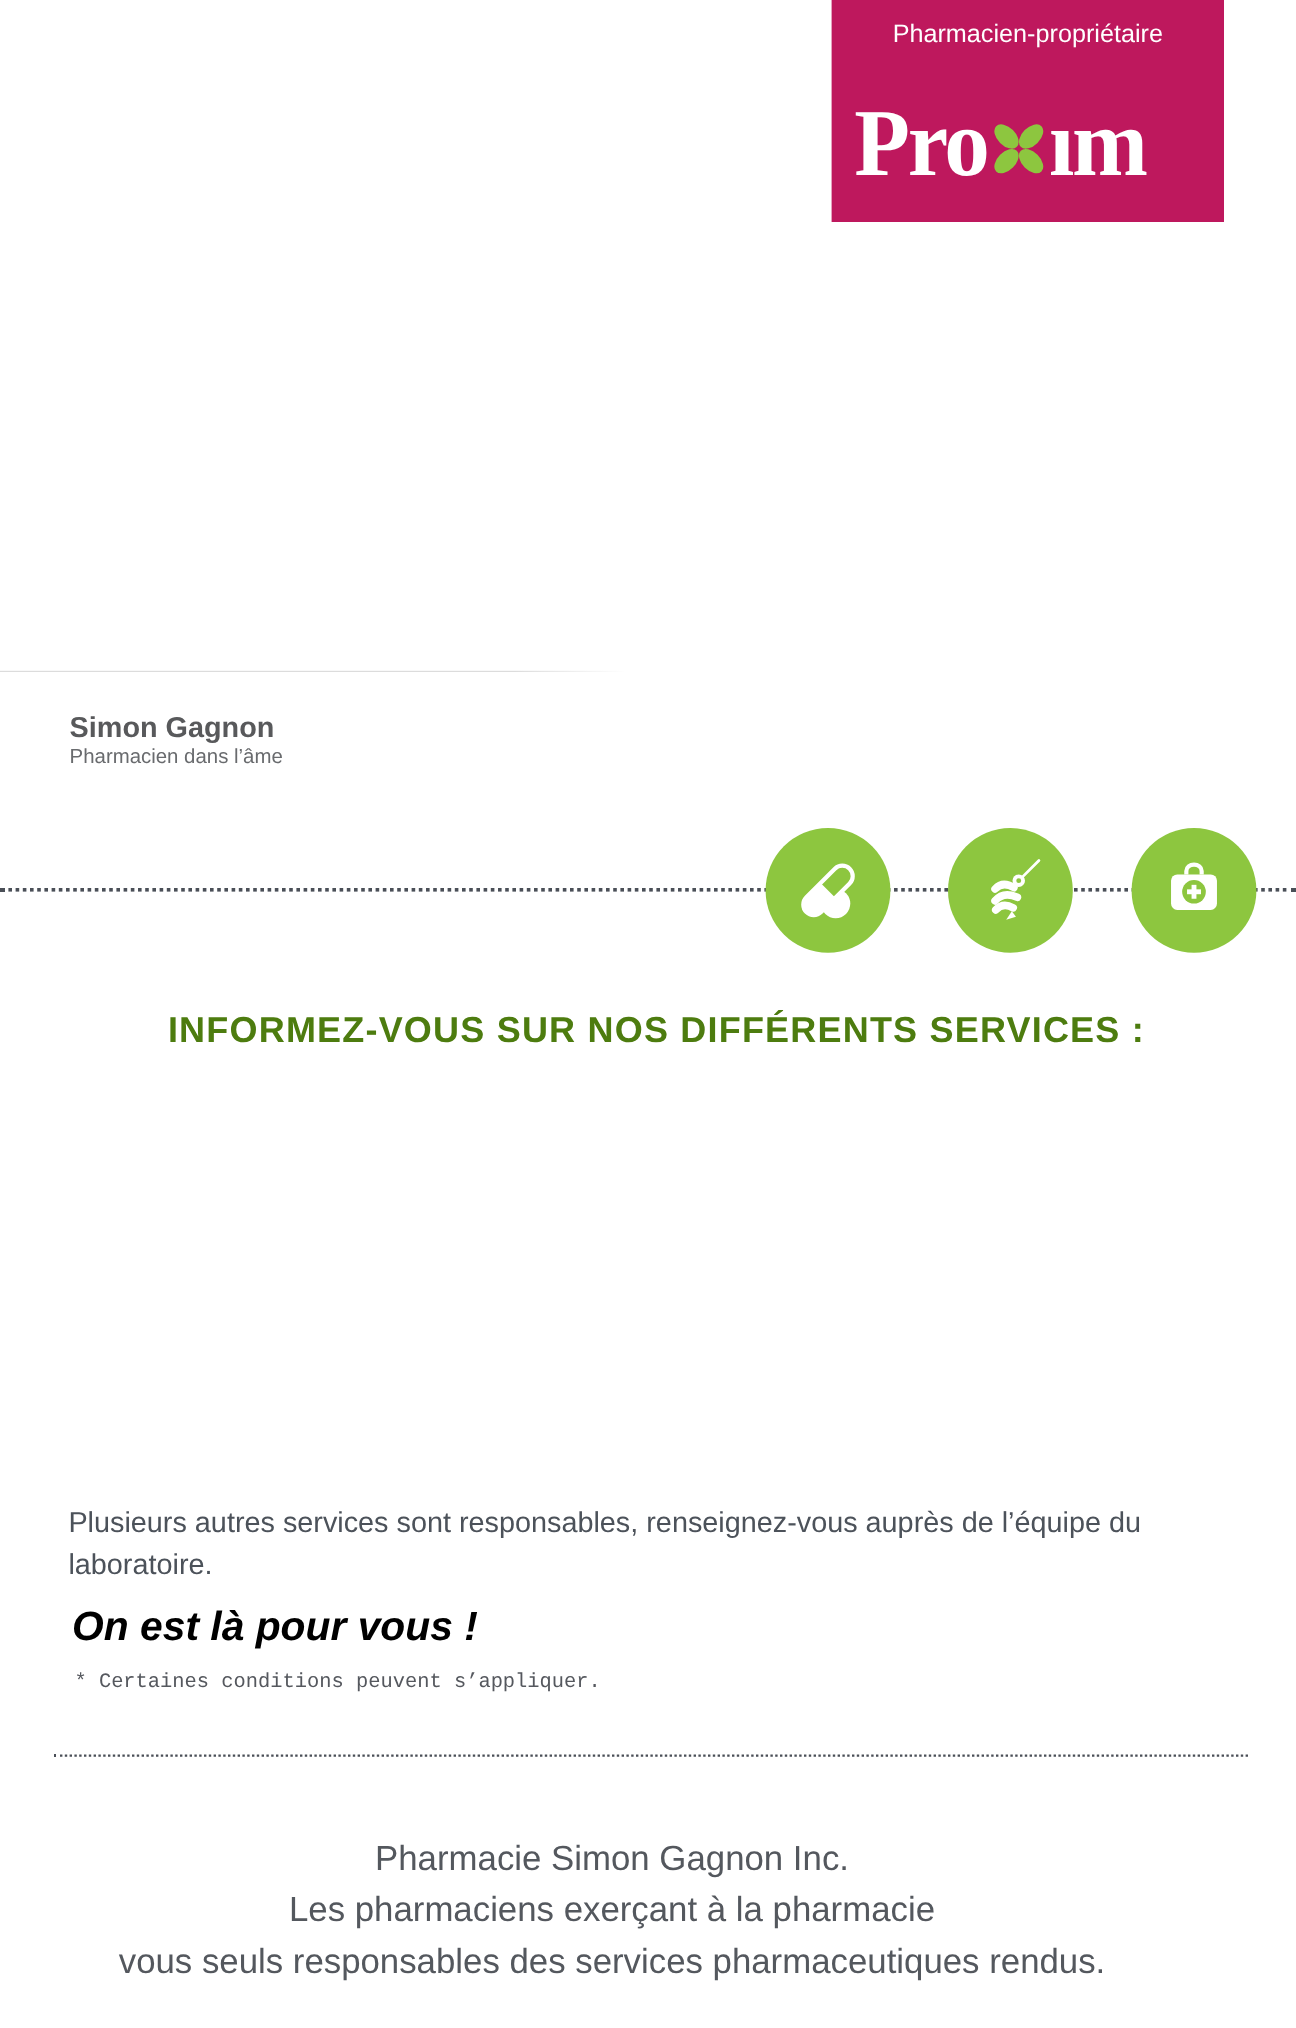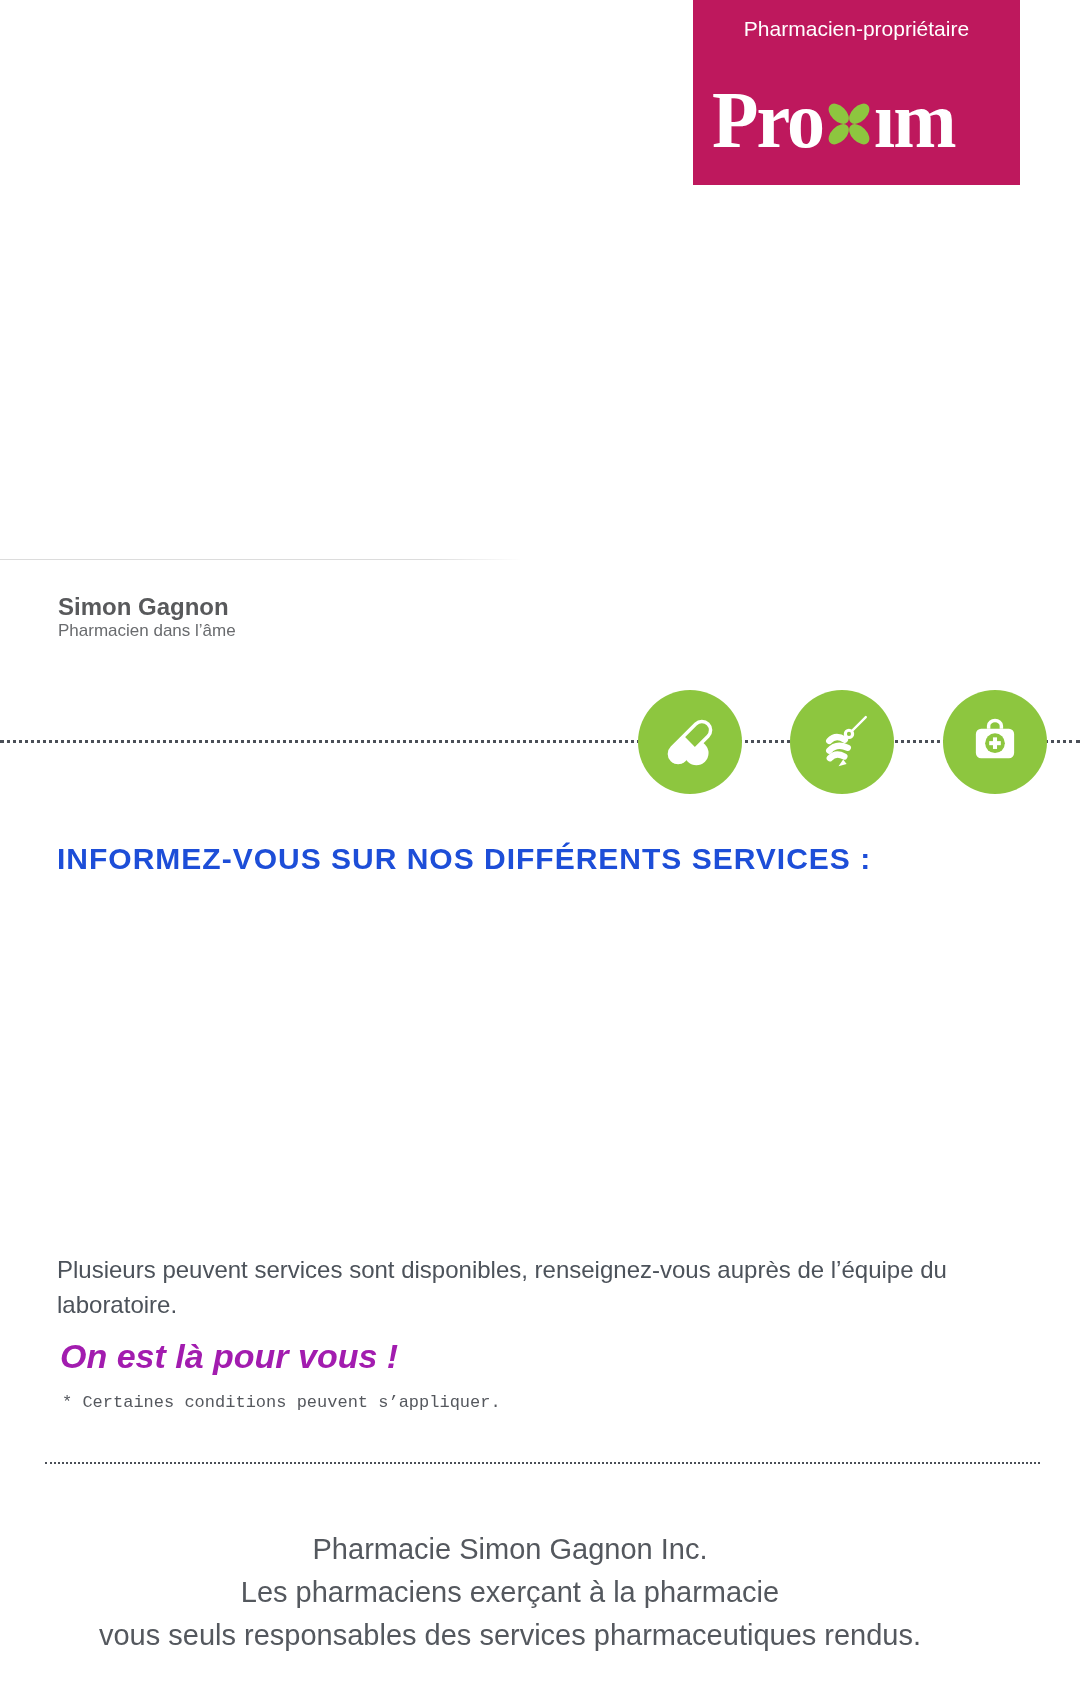--- a/index.html
+++ b/index.html
@@ -43,7 +43,7 @@
   
   .services-heading{
     position:absolute;left:57px;top:840px;width:980px;
-    font-size:30px;line-height:37px;font-weight:700;letter-spacing:1px;color:#1d4ed8;
+    font-size:30px;line-height:37px;font-weight:700;letter-spacing:1px;color:#4d7c0f;text-align:center;
   }
 
   

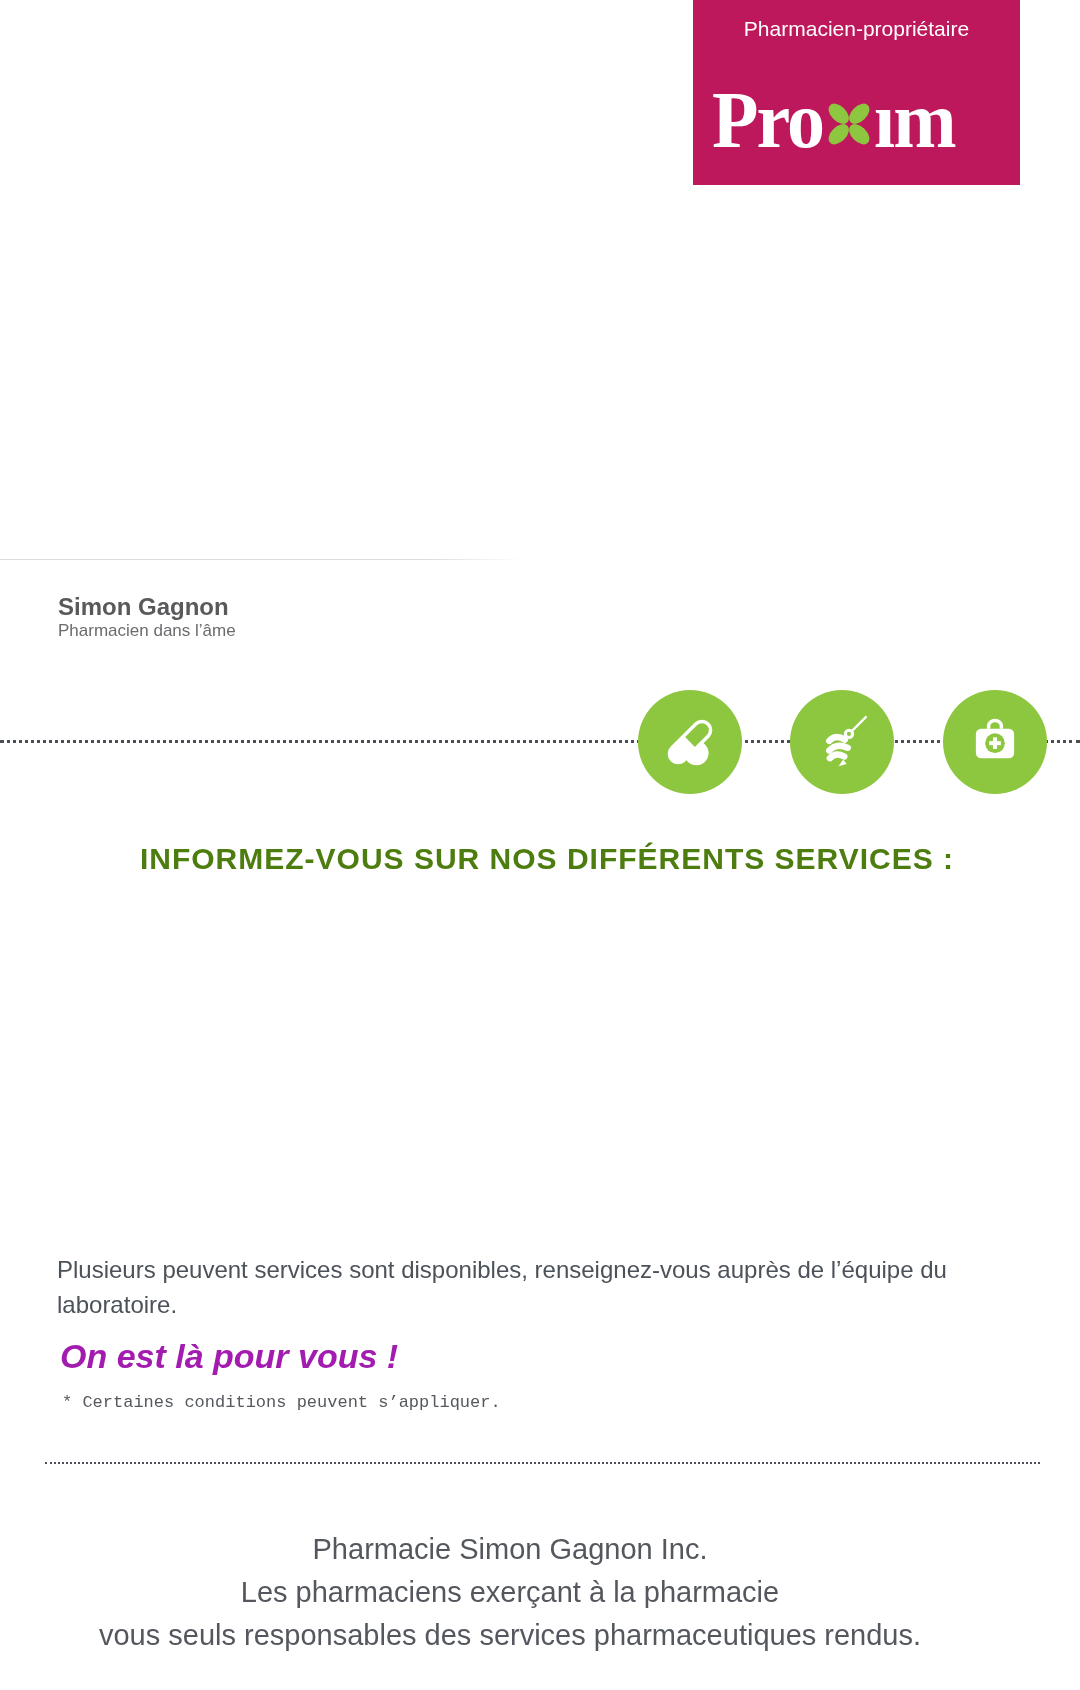--- a/index.html
+++ b/index.html
@@ -121,7 +121,7 @@
   <div class="services-heading">INFORMEZ-VOUS SUR NOS DIFFÉRENTS SERVICES :</div>
 
   <div class="paragraph">
-    <div>Plusieurs peuvent services sont disponibles, renseignez-vous auprès de l’équipe du</div>
+    <div>Plusieurs autres services sont responsables, renseignez-vous auprès de l’équipe du</div>
     <div>laboratoire.</div>
   </div>
   <div class="tagline">On est là pour vous !</div>

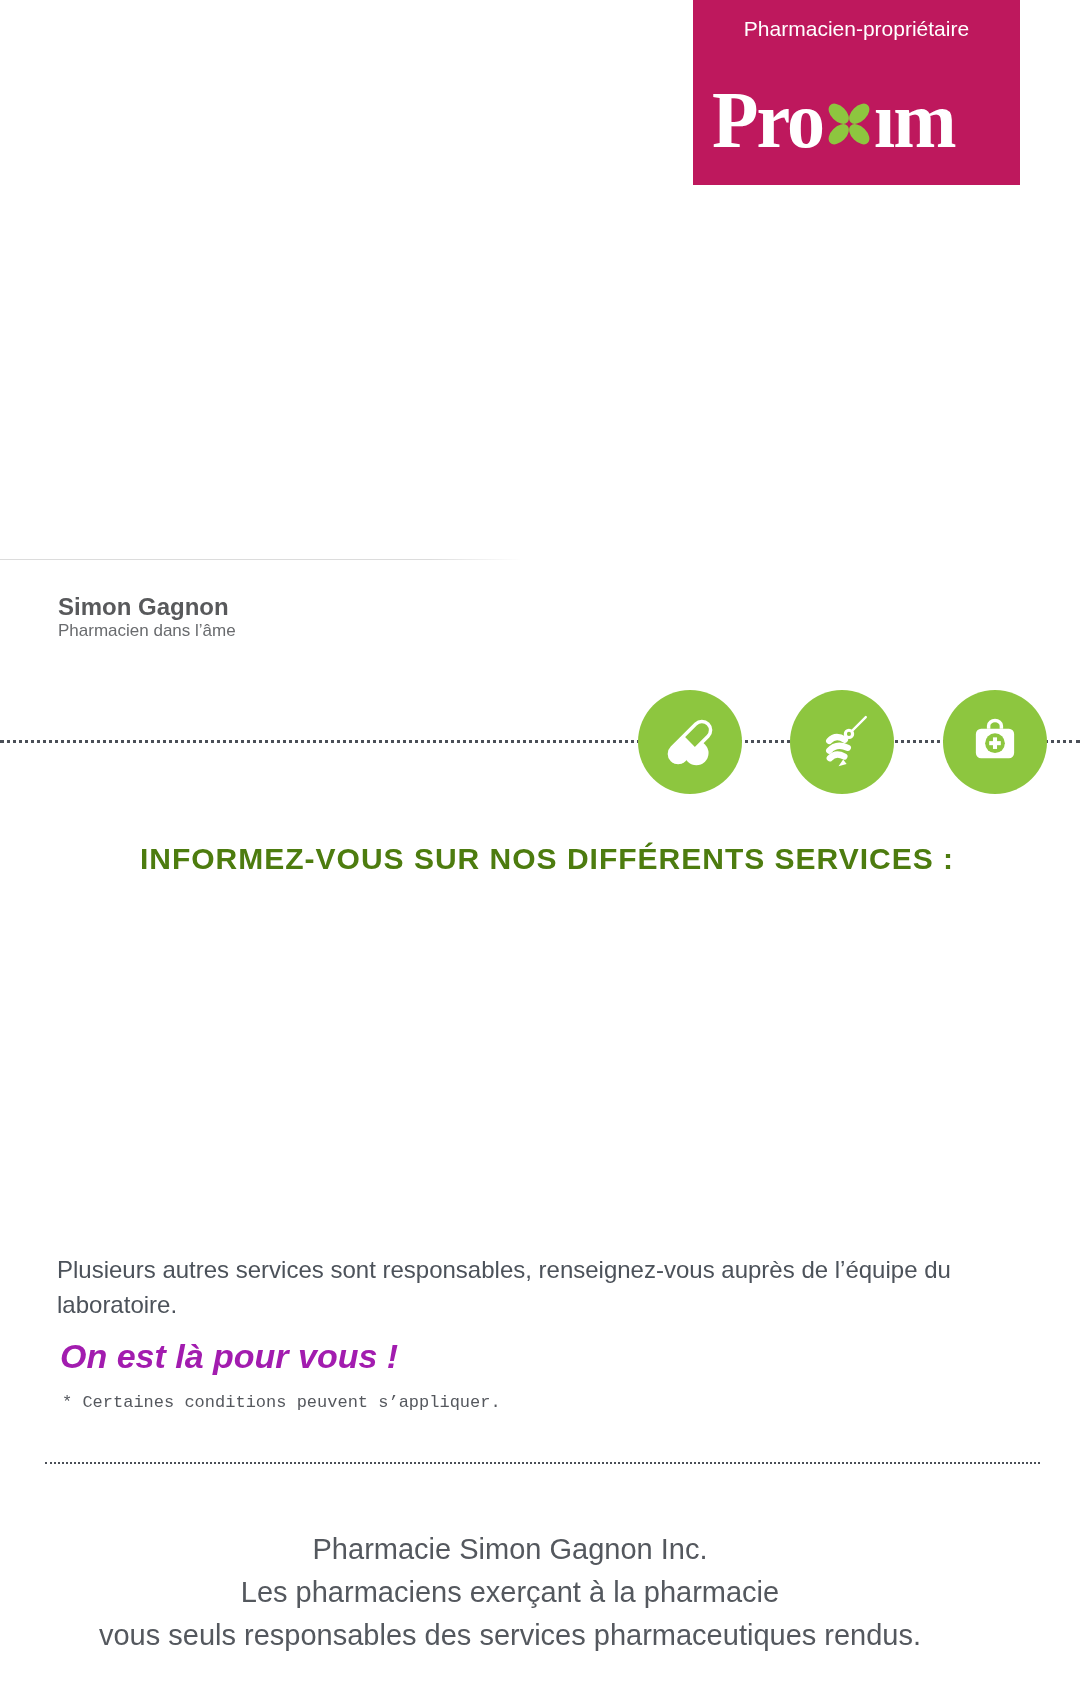--- a/index.html
+++ b/index.html
@@ -48,7 +48,7 @@
 
   
   .paragraph{position:absolute;left:57px;top:1252px;width:960px;font-size:24px;line-height:35px;color:#4c525a;}
-  .tagline{position:absolute;left:60px;top:1336px;font-size:34px;line-height:40px;font-weight:700;font-style:italic;color:#a21caf;}
+  .tagline{position:absolute;left:60px;top:1336px;font-size:34px;line-height:40px;font-weight:700;font-style:italic;color:#000000;}
   .disclaimer{position:absolute;left:62px;top:1392px;font-size:17px;line-height:22px;color:#55585e;font-family:Liberation Mono, monospace;}
 
   

